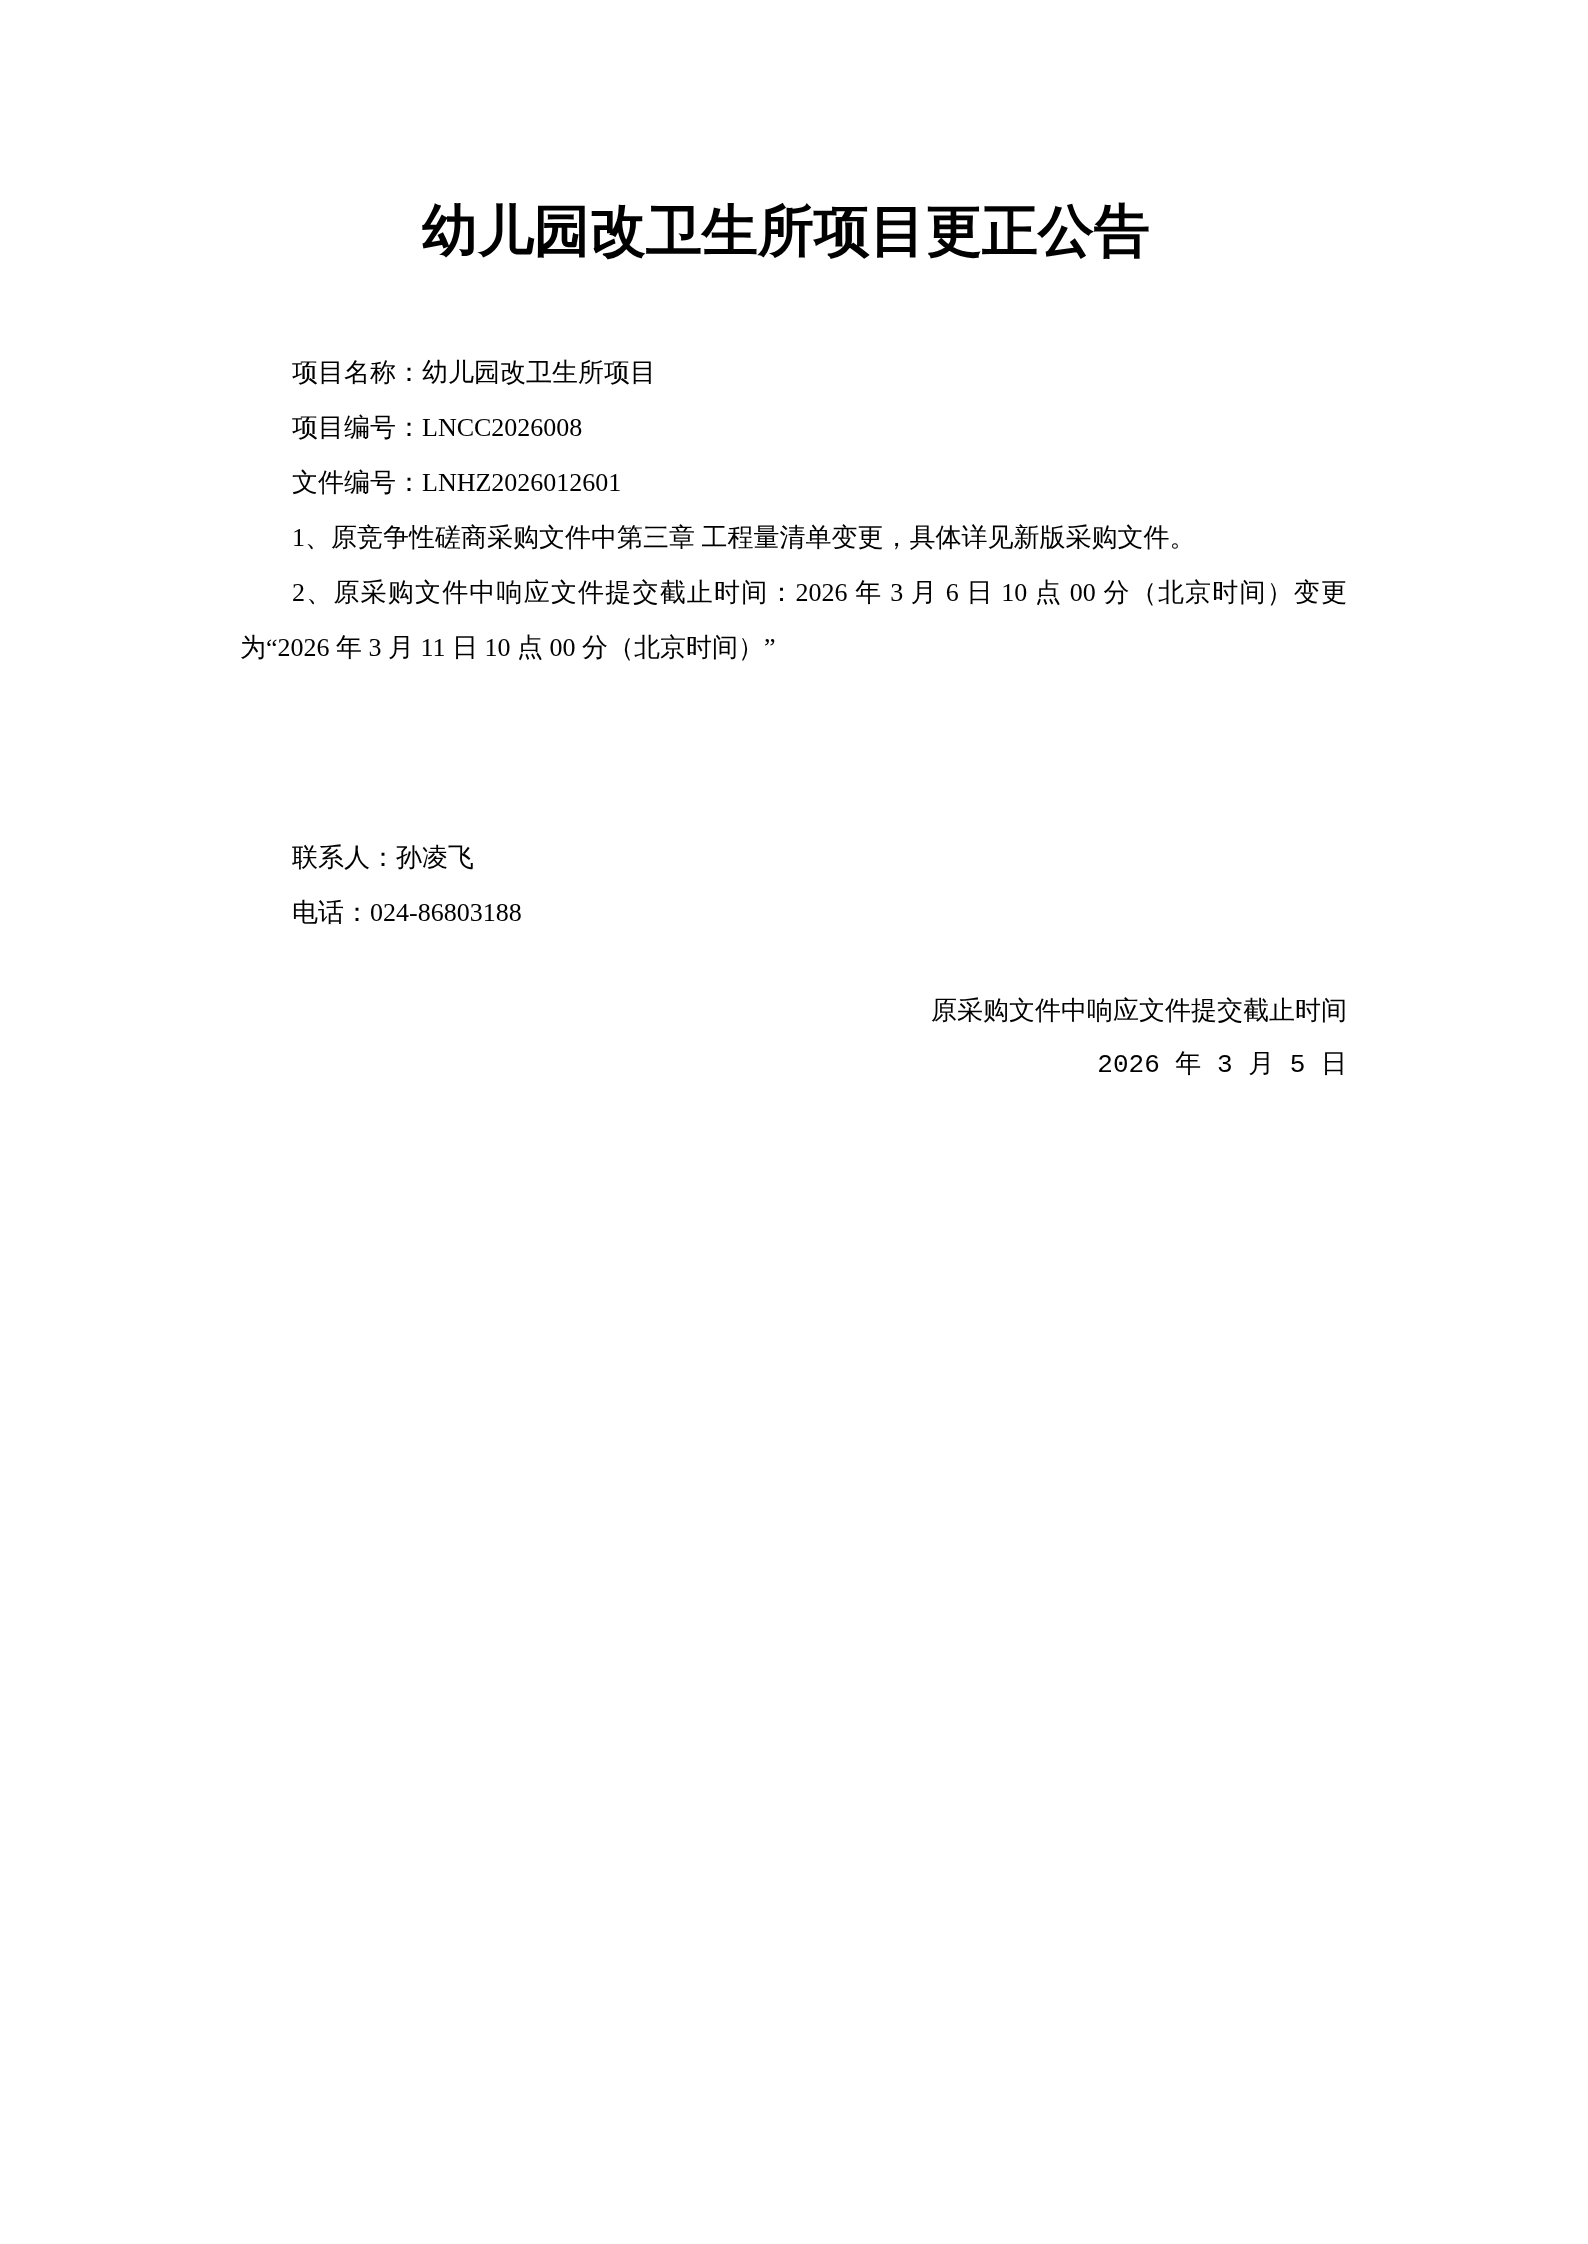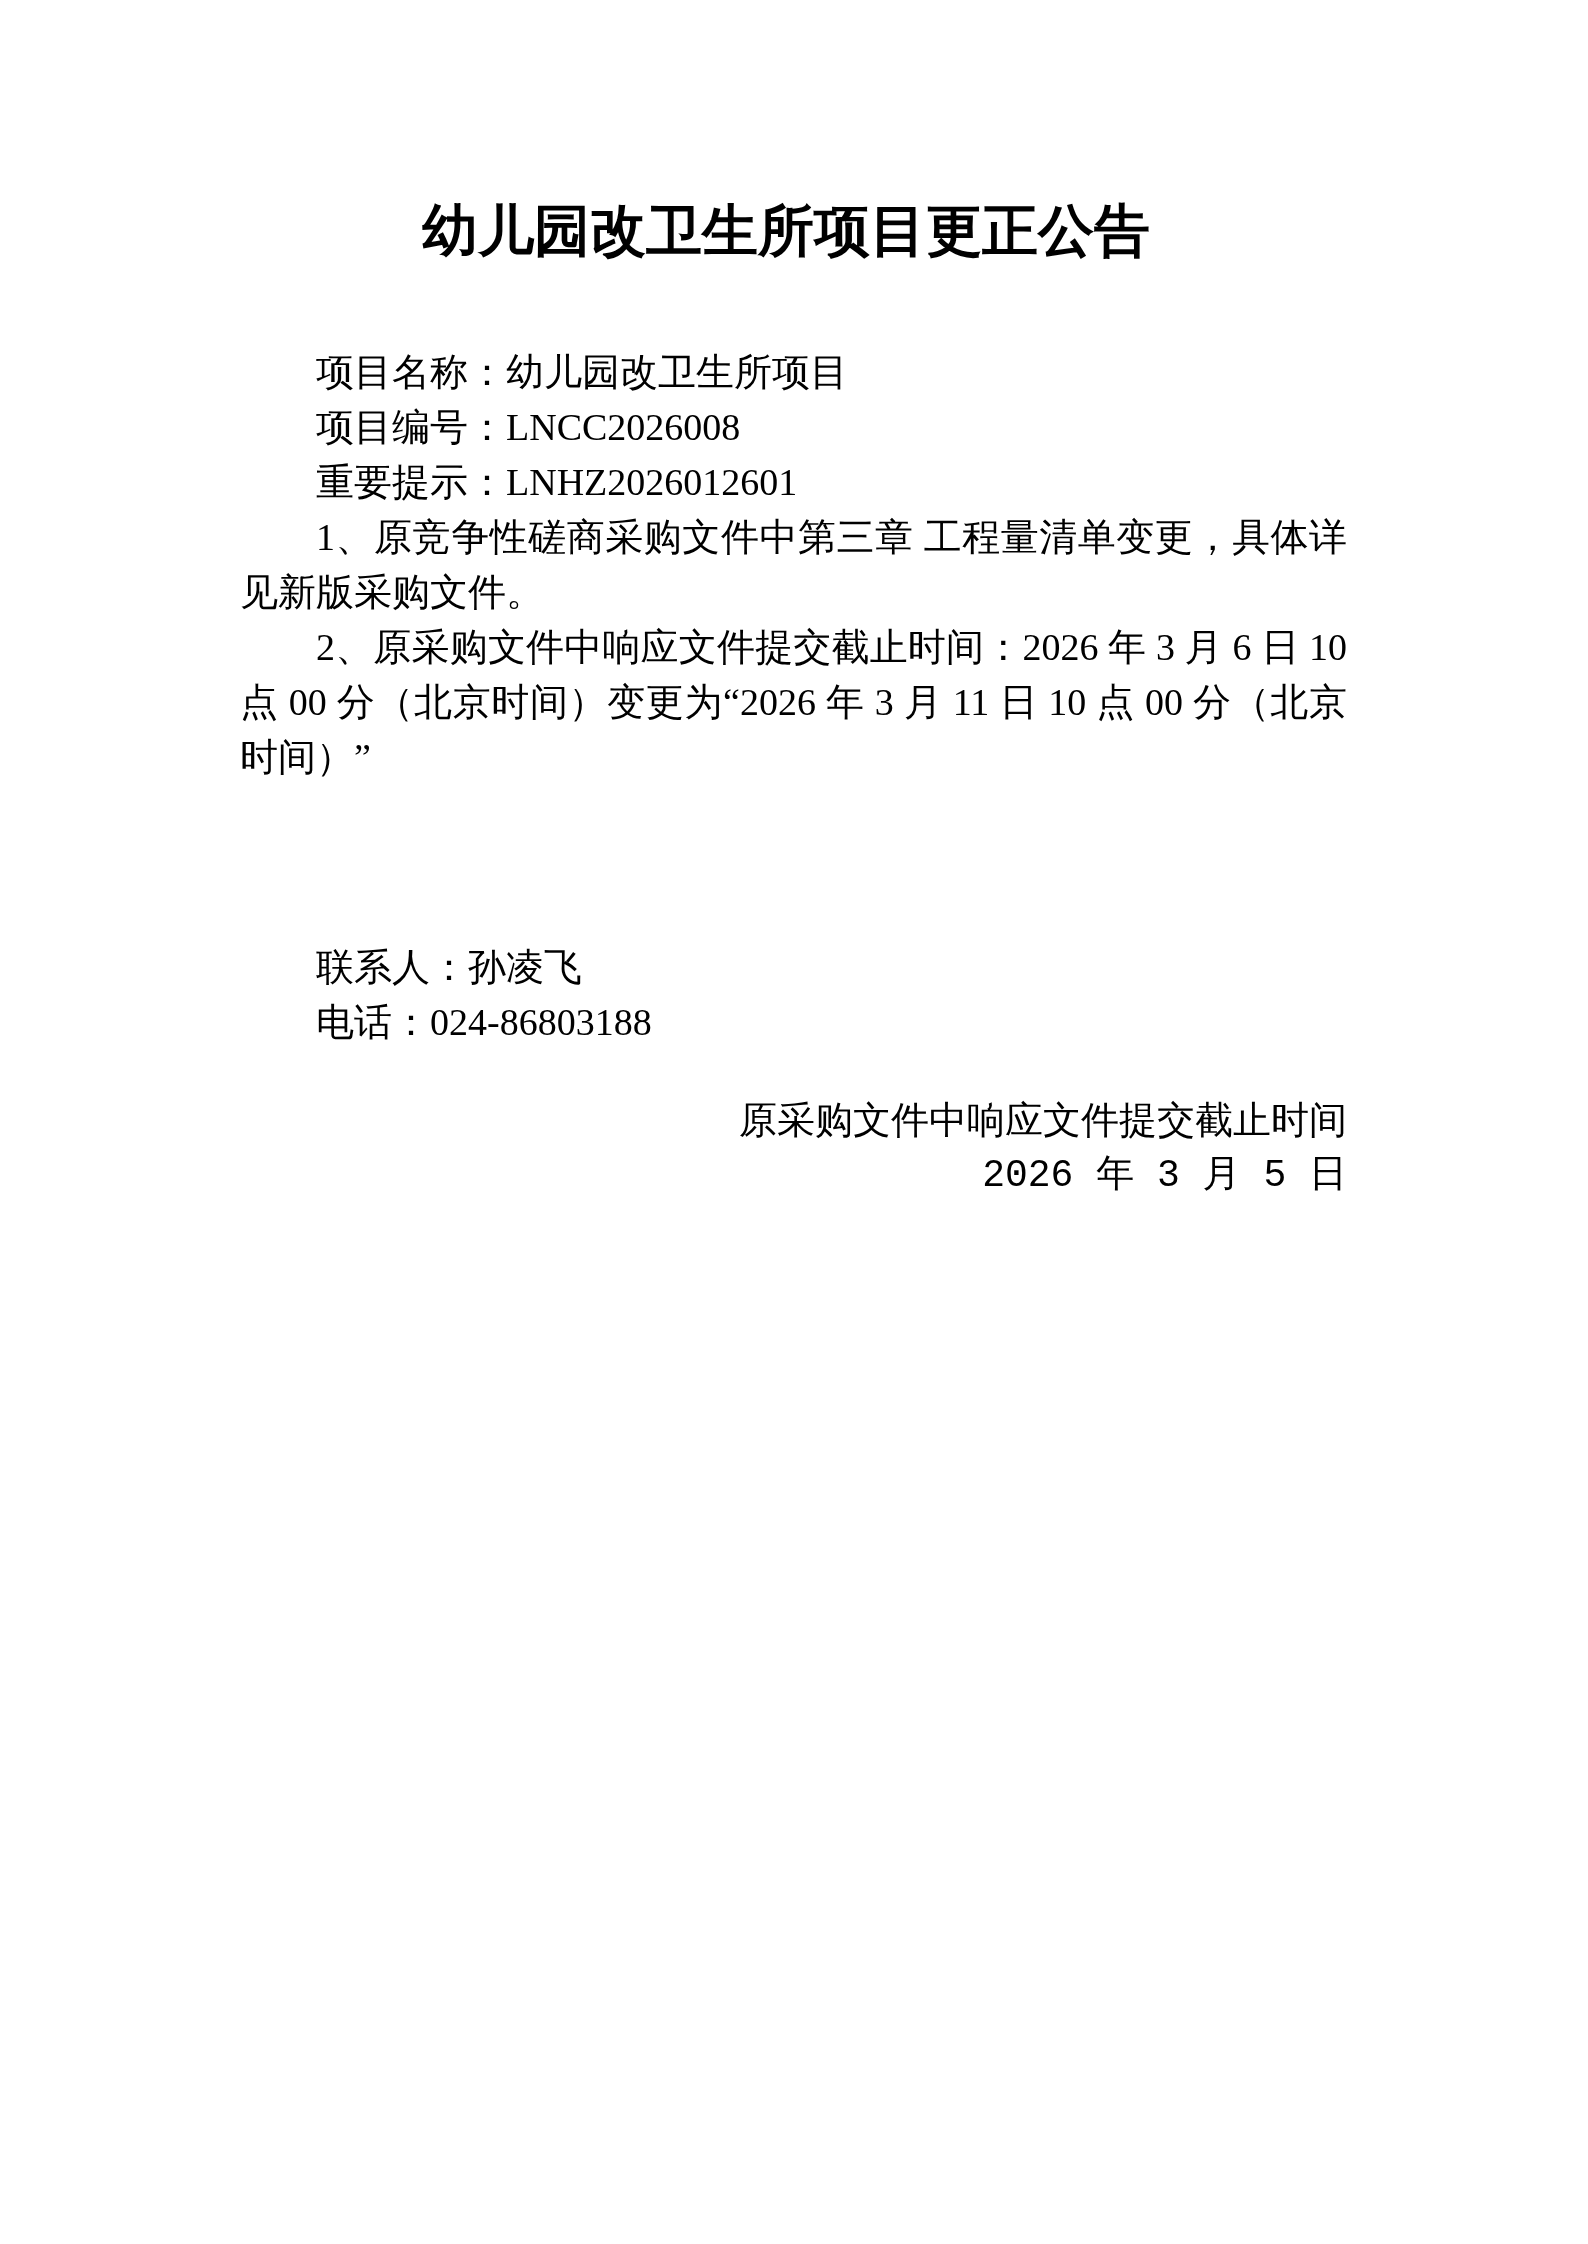--- a/index.html
+++ b/index.html
@@ -31,7 +31,7 @@
   }
   .para {
     margin: 0;
-    font-size: 38px;
+    font-size: 26px;
     line-height: 55px;
     text-align: justify;
     text-indent: 2em;

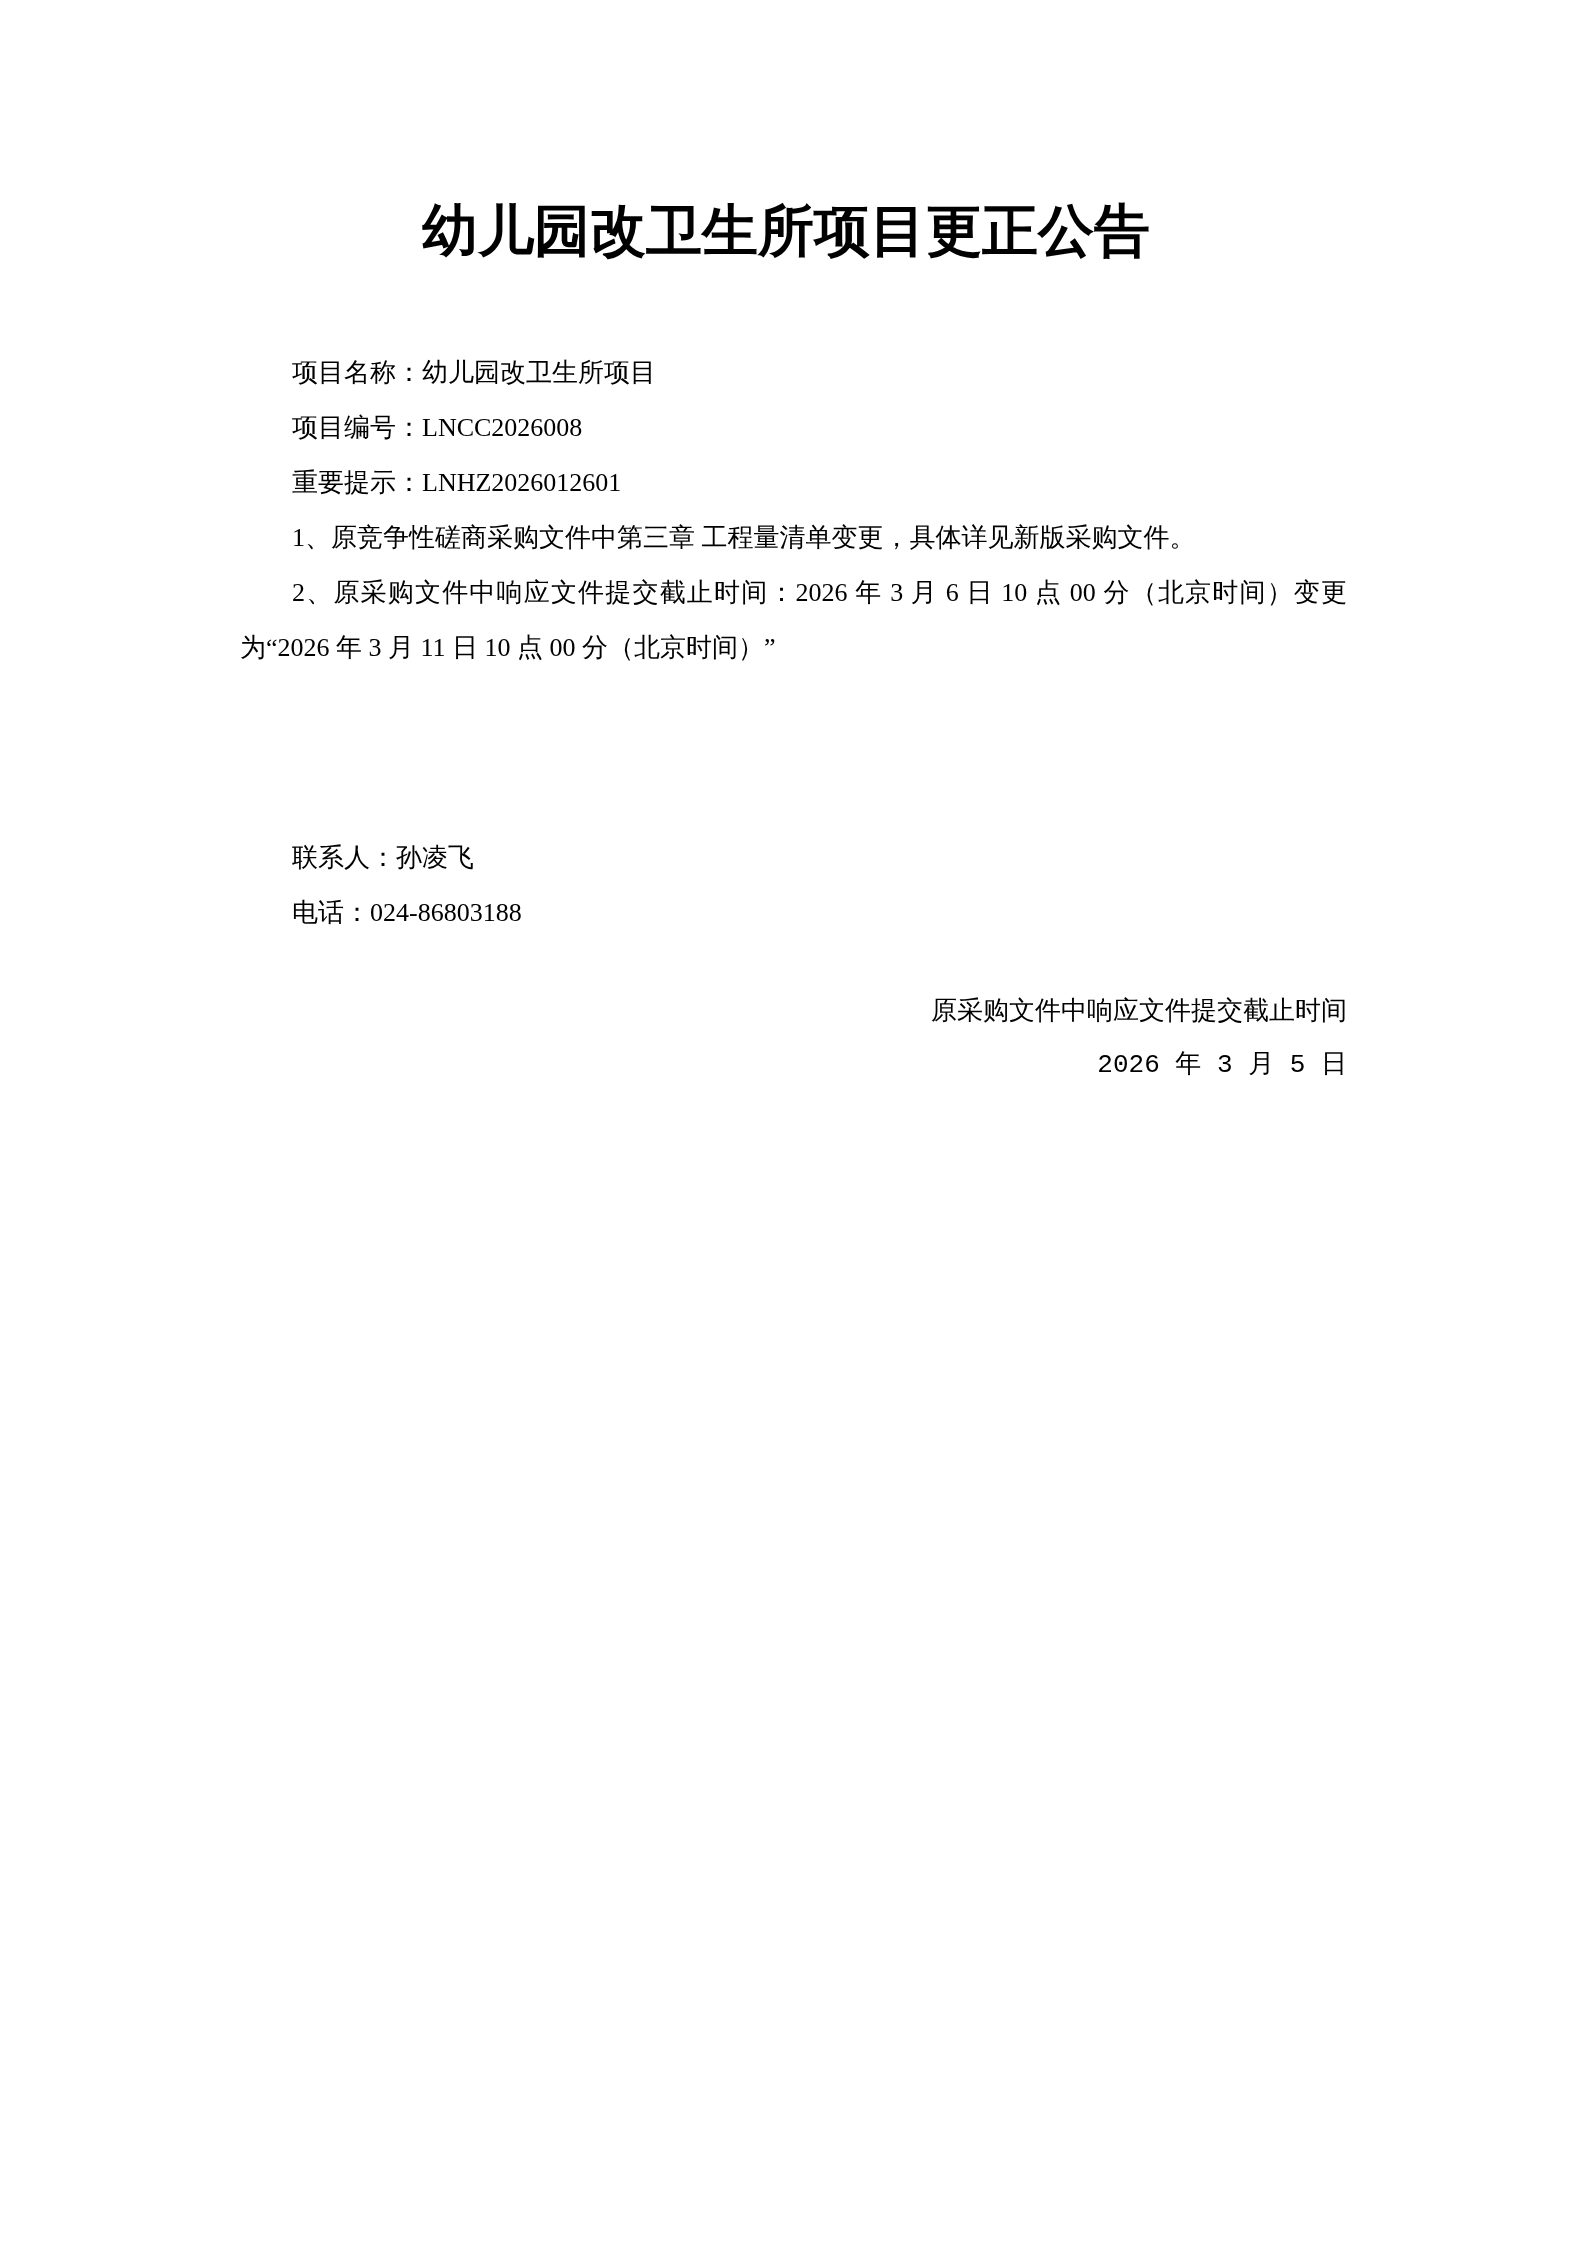--- a/index.html
+++ b/index.html
@@ -70,7 +70,7 @@
 
     <p class="para">项目编号：LNCC2026008</p>
 
-    <p class="para">重要提示：LNHZ2026012601</p>
+    <p class="para">文件编号：LNHZ2026012601</p>
 
 
 

